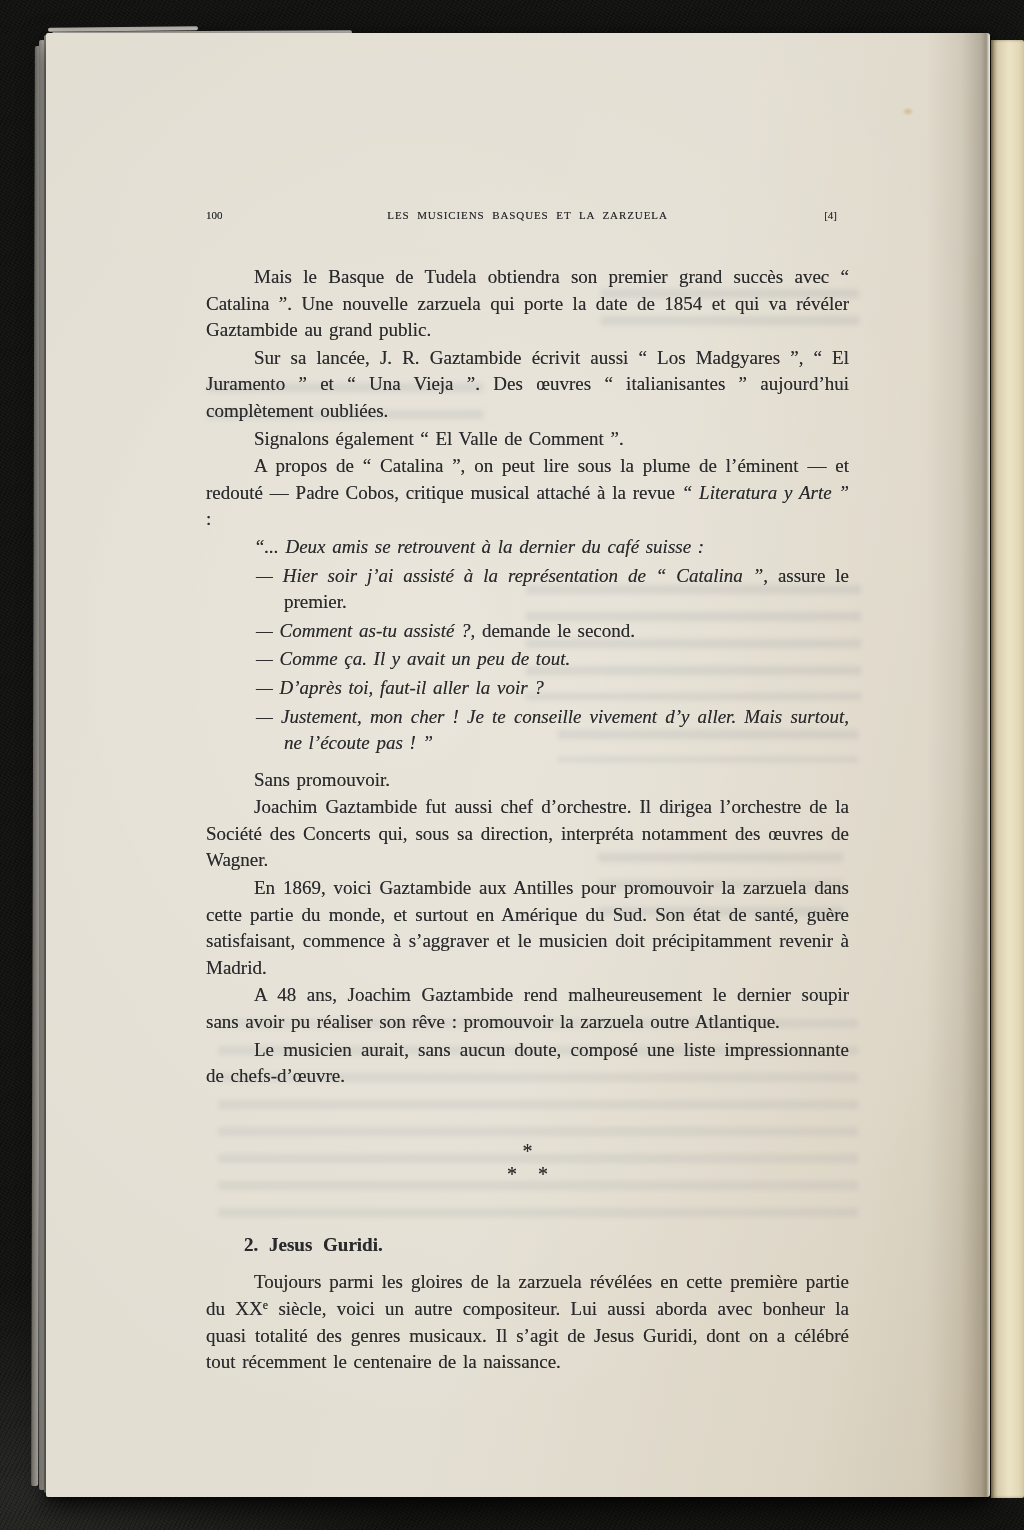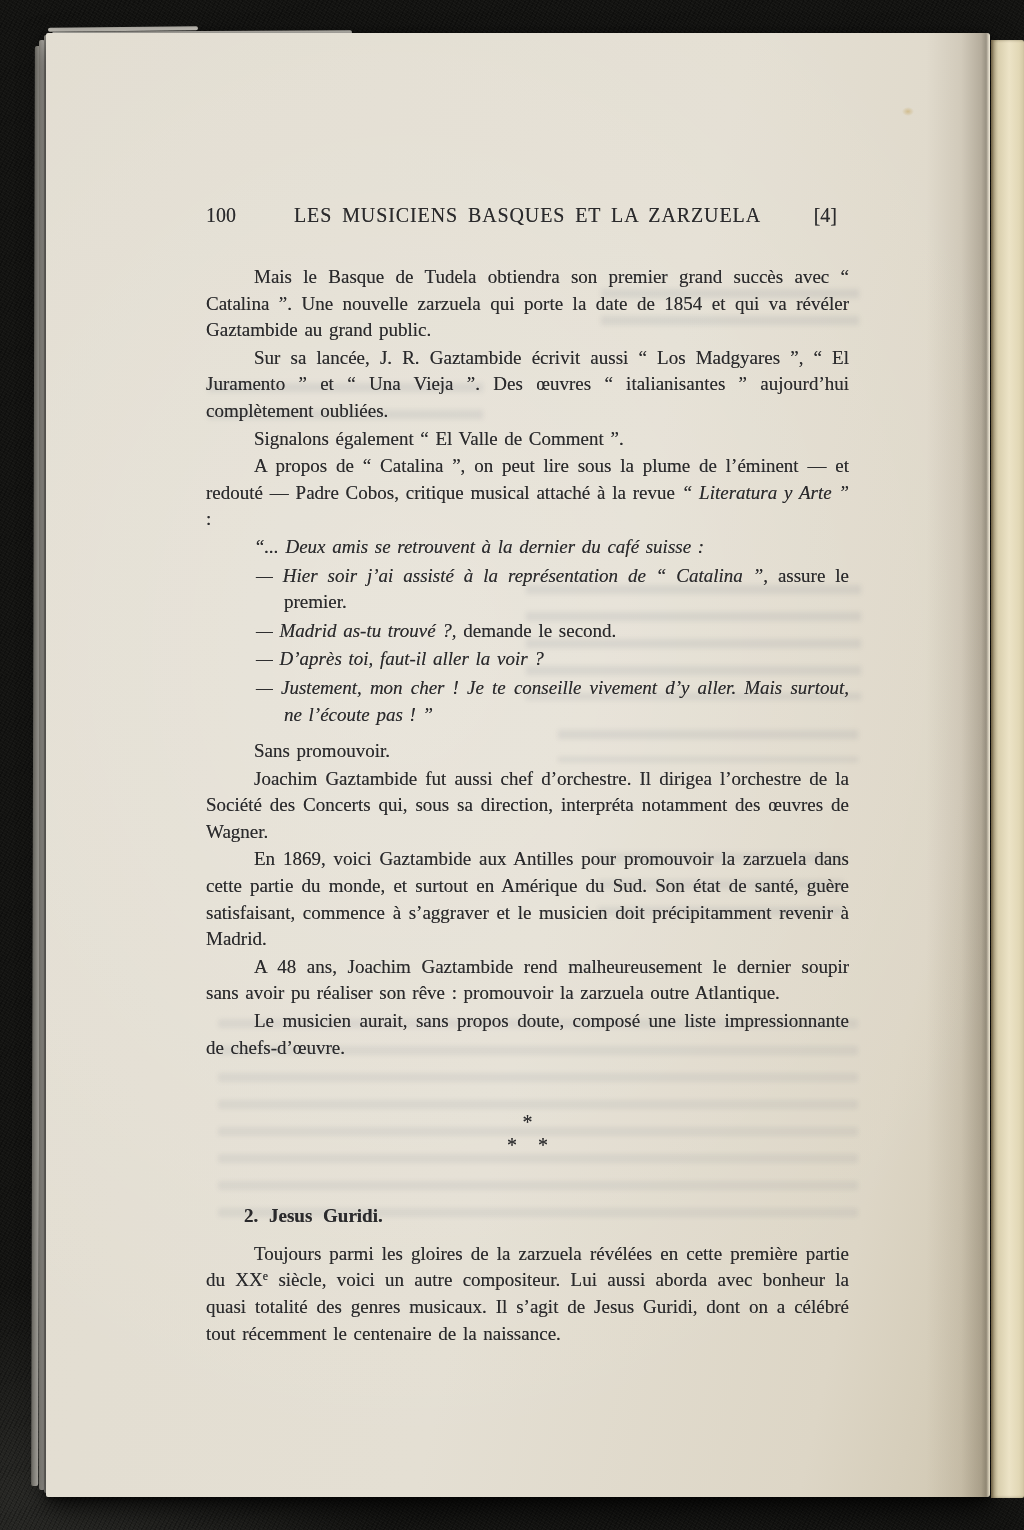--- a/index.html
+++ b/index.html
@@ -106,7 +106,7 @@
     display: grid;
     grid-template-columns: 1fr auto 1fr;
     align-items: baseline;
-    font-size: 20px;
+    font-size: 11px;
     line-height: 20px;
   }
   .pagehead .num   { text-align: left; }

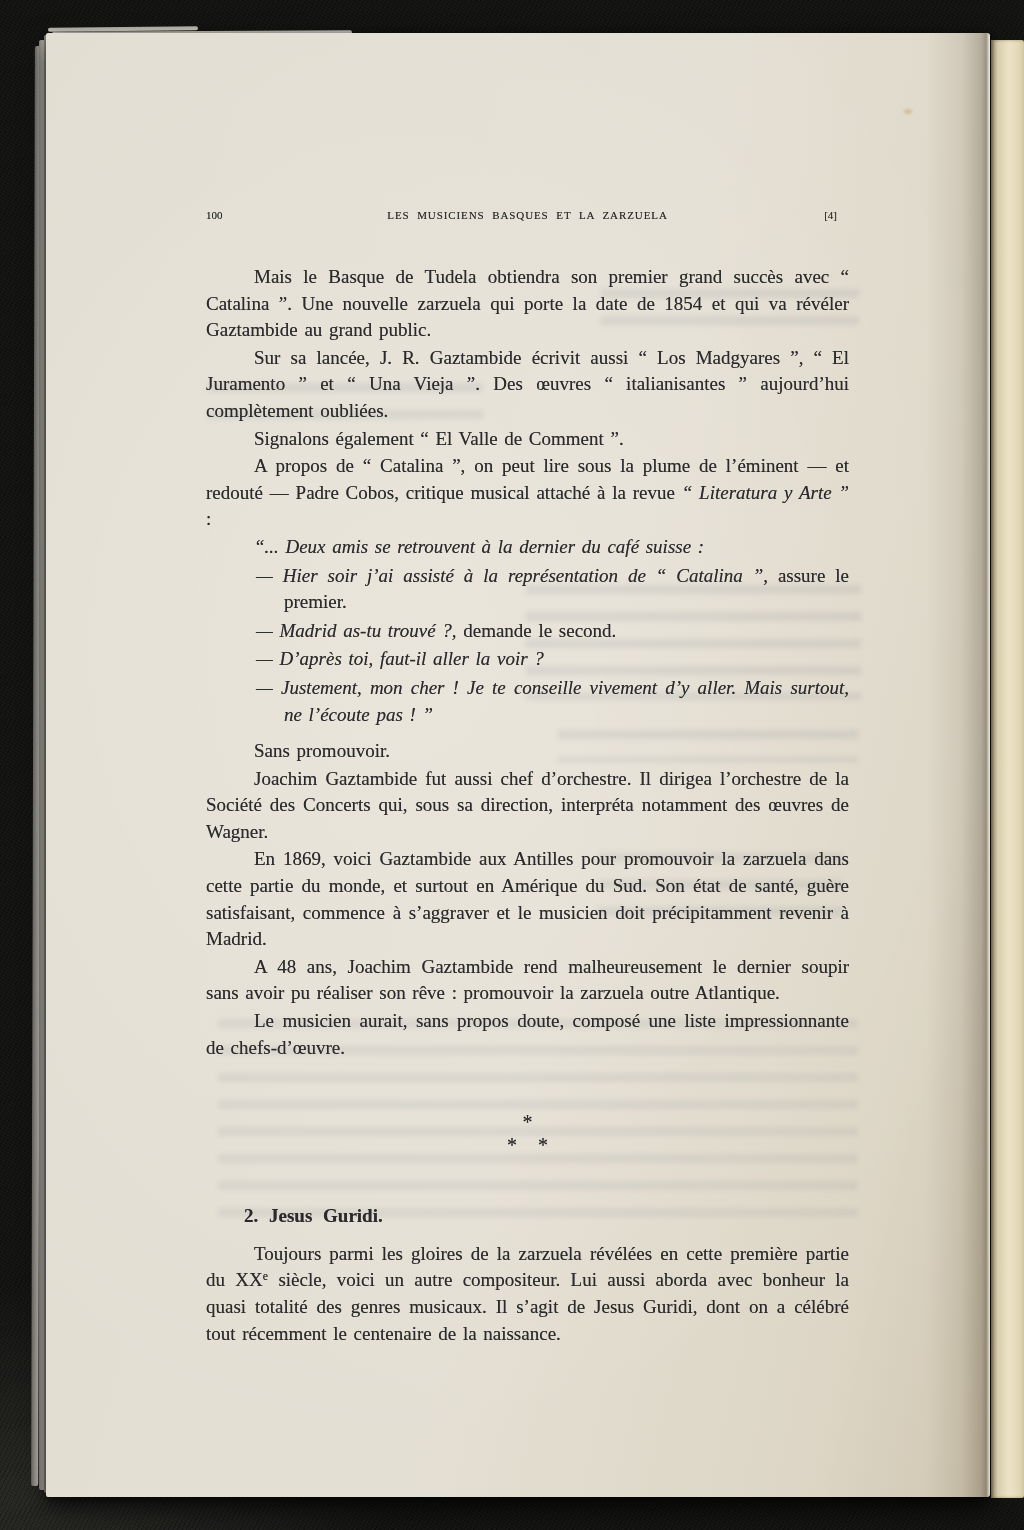--- a/index.html
+++ b/index.html
@@ -161,7 +161,7 @@
           <p class="para"><span>A propos de “ Catalina ”, on peut lire sous la plume de l’éminent — et redouté — Padre Cobos, critique musical attaché à la revue </span><span class="it">“ Literatura y Arte ”</span><span> :</span></p>
           <p class="quote"><span class="it">“... Deux amis se retrouvent à la dernier du café suisse :</span></p>
           <p class="dialogue"><span class="it">— Hier soir j’ai assisté à la représentation de “ Catalina ”,</span><span> assure le premier.</span></p>
-          <p class="dialogue"><span class="it">— Madrid as-tu trouvé ?,</span><span> demande le second.</span></p>
+          <p class="dialogue"><span class="it">— Comment as-tu assisté ?,</span><span> demande le second.</span></p>
           <p class="dialogue"><span class="it">— D’après toi, faut-il aller la voir ?</span></p>
           <p class="dialogue"><span class="it">— Justement, mon cher ! Je te conseille vivement d’y aller. Mais surtout, ne l’écoute pas ! ”</span></p>
           <p class="para"><span>Sans promouvoir.</span></p>

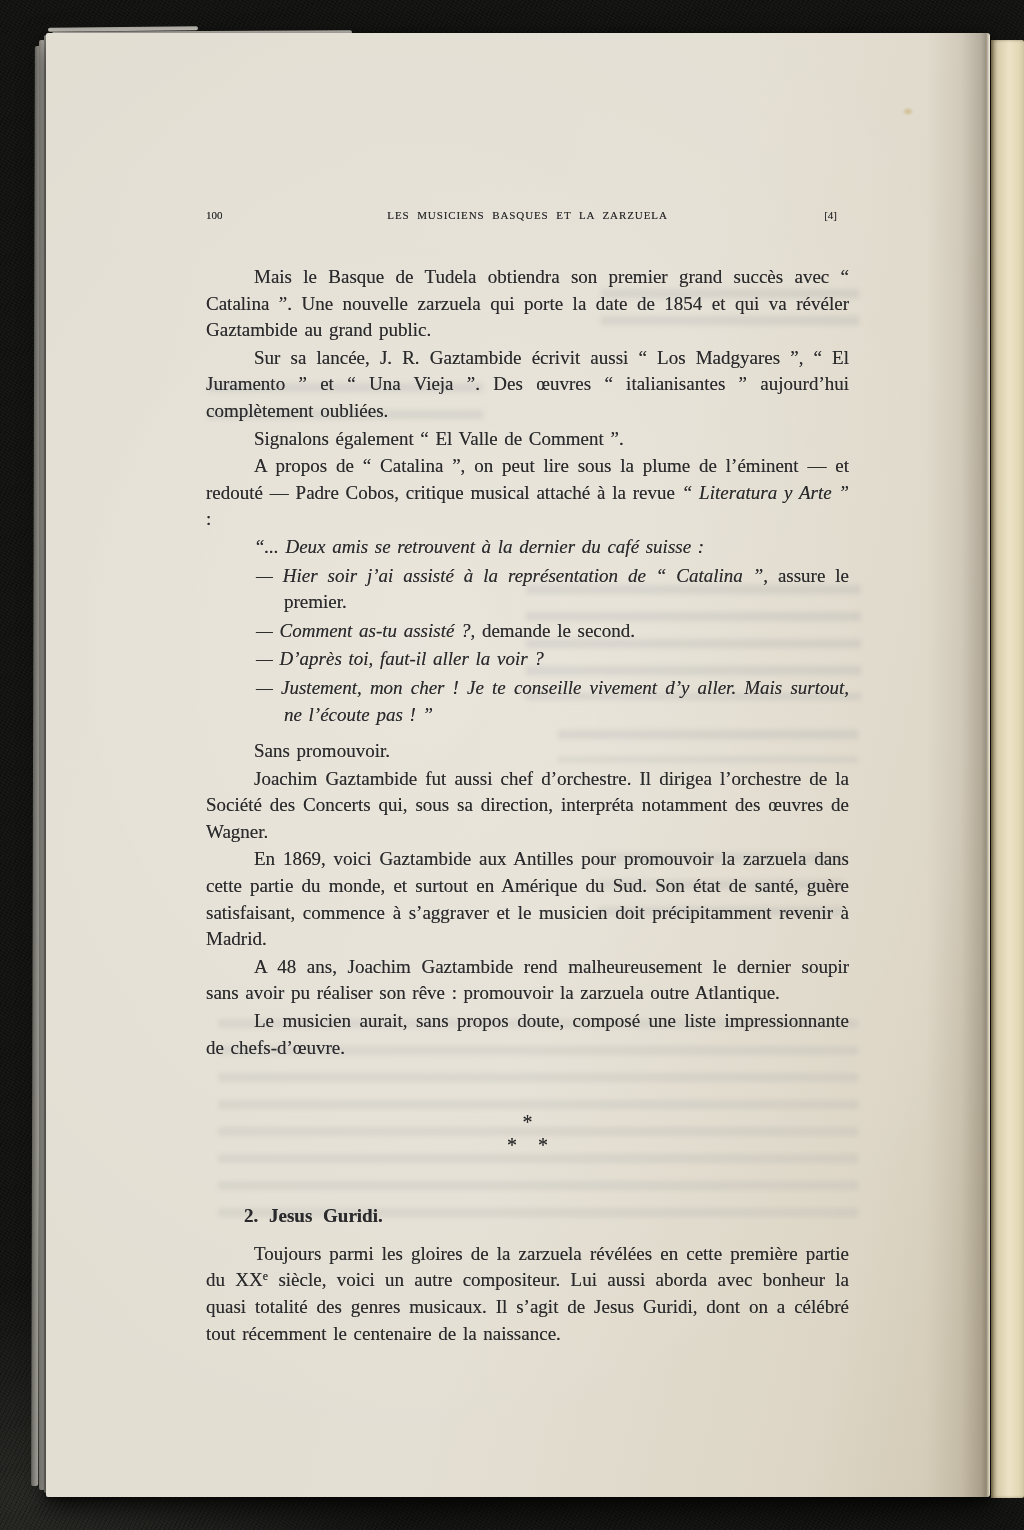--- a/index.html
+++ b/index.html
@@ -162,6 +162,7 @@
           <p class="quote"><span class="it">“... Deux amis se retrouvent à la dernier du café suisse :</span></p>
           <p class="dialogue"><span class="it">— Hier soir j’ai assisté à la représentation de “ Catalina ”,</span><span> assure le premier.</span></p>
           <p class="dialogue"><span class="it">— Comment as-tu assisté ?,</span><span> demande le second.</span></p>
+          <p class="dialogue"><span class="it">— Comme ça. Il y avait un peu de tout.</span></p>
           <p class="dialogue"><span class="it">— D’après toi, faut-il aller la voir ?</span></p>
           <p class="dialogue"><span class="it">— Justement, mon cher ! Je te conseille vivement d’y aller. Mais surtout, ne l’écoute pas ! ”</span></p>
           <p class="para"><span>Sans promouvoir.</span></p>

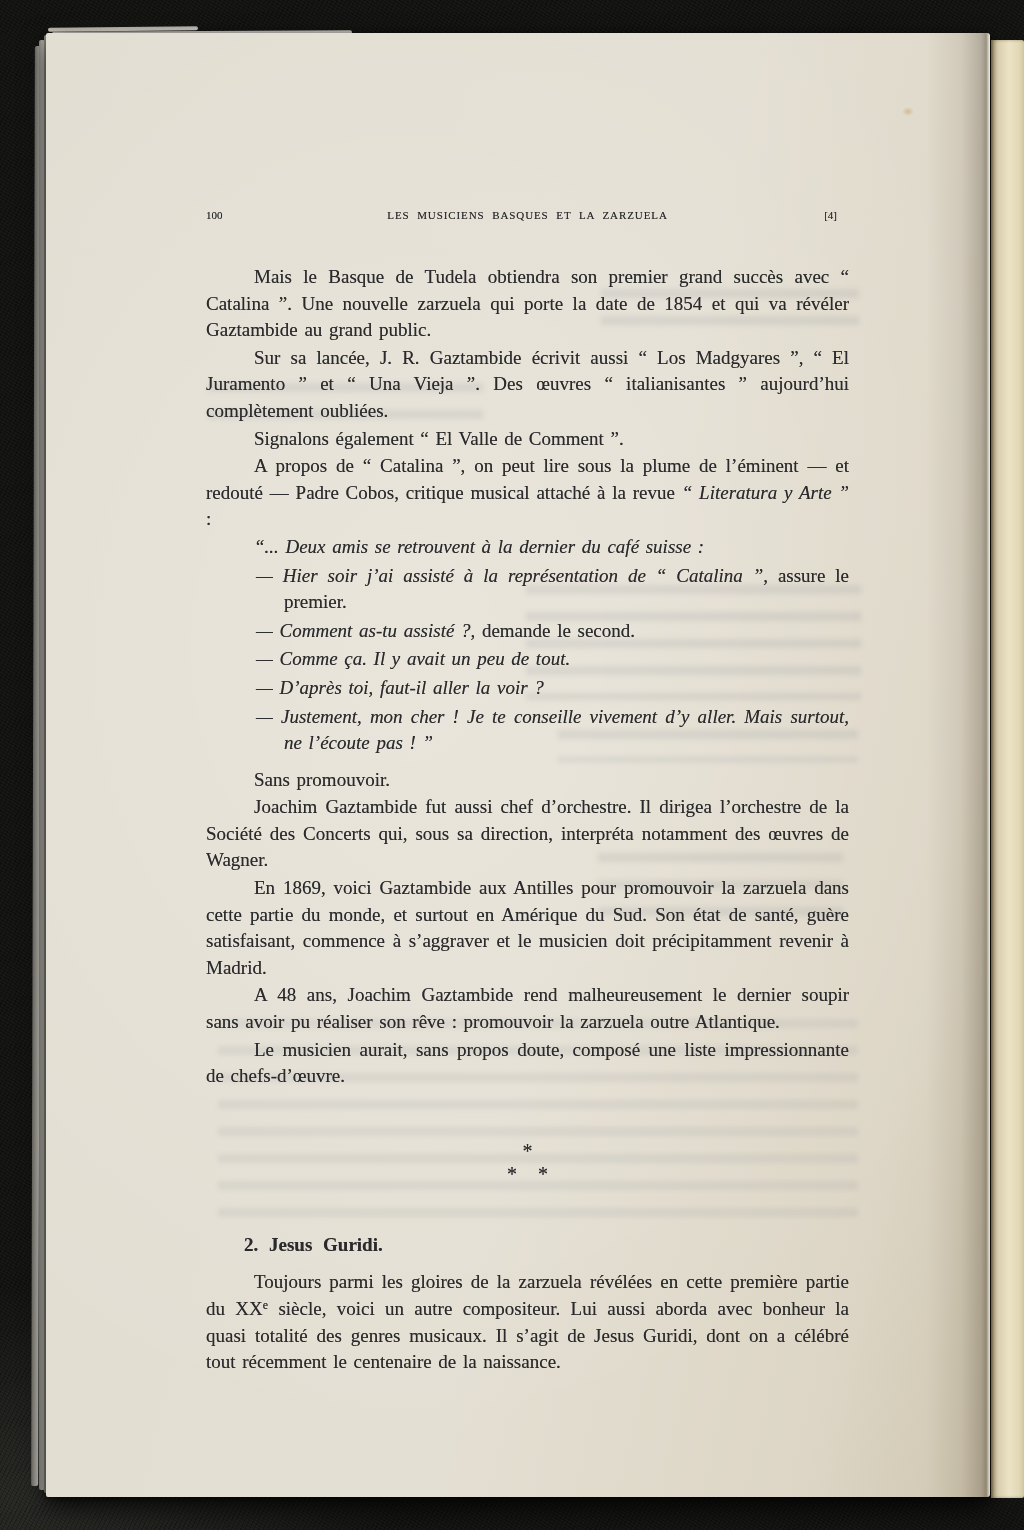--- a/index.html
+++ b/index.html
@@ -169,7 +169,7 @@
           <p class="para"><span>Joachim Gaztambide fut aussi chef d’orchestre. Il dirigea l’orchestre de la Société des Concerts qui, sous sa direction, interpréta notamment des œuvres de Wagner.</span></p>
           <p class="para"><span>En 1869, voici Gaztambide aux Antilles pour promouvoir la zarzuela dans cette partie du monde, et surtout en Amérique du Sud. Son état de santé, guère satisfaisant, commence à s’aggraver et le musicien doit précipitamment revenir à Madrid.</span></p>
           <p class="para"><span>A 48 ans, Joachim Gaztambide rend malheureusement le dernier soupir sans avoir pu réaliser son rêve : promouvoir la zarzuela outre Atlantique.</span></p>
-          <p class="para"><span>Le musicien aurait, sans propos doute, composé une liste impressionnante de chefs-d’œuvre.</span></p>
+          <p class="para"><span>Le musicien aurait, sans aucun doute, composé une liste impressionnante de chefs-d’œuvre.</span></p>
           <div class="divider">
             <div class="d1">*</div>
             <div class="d2">* *</div>

